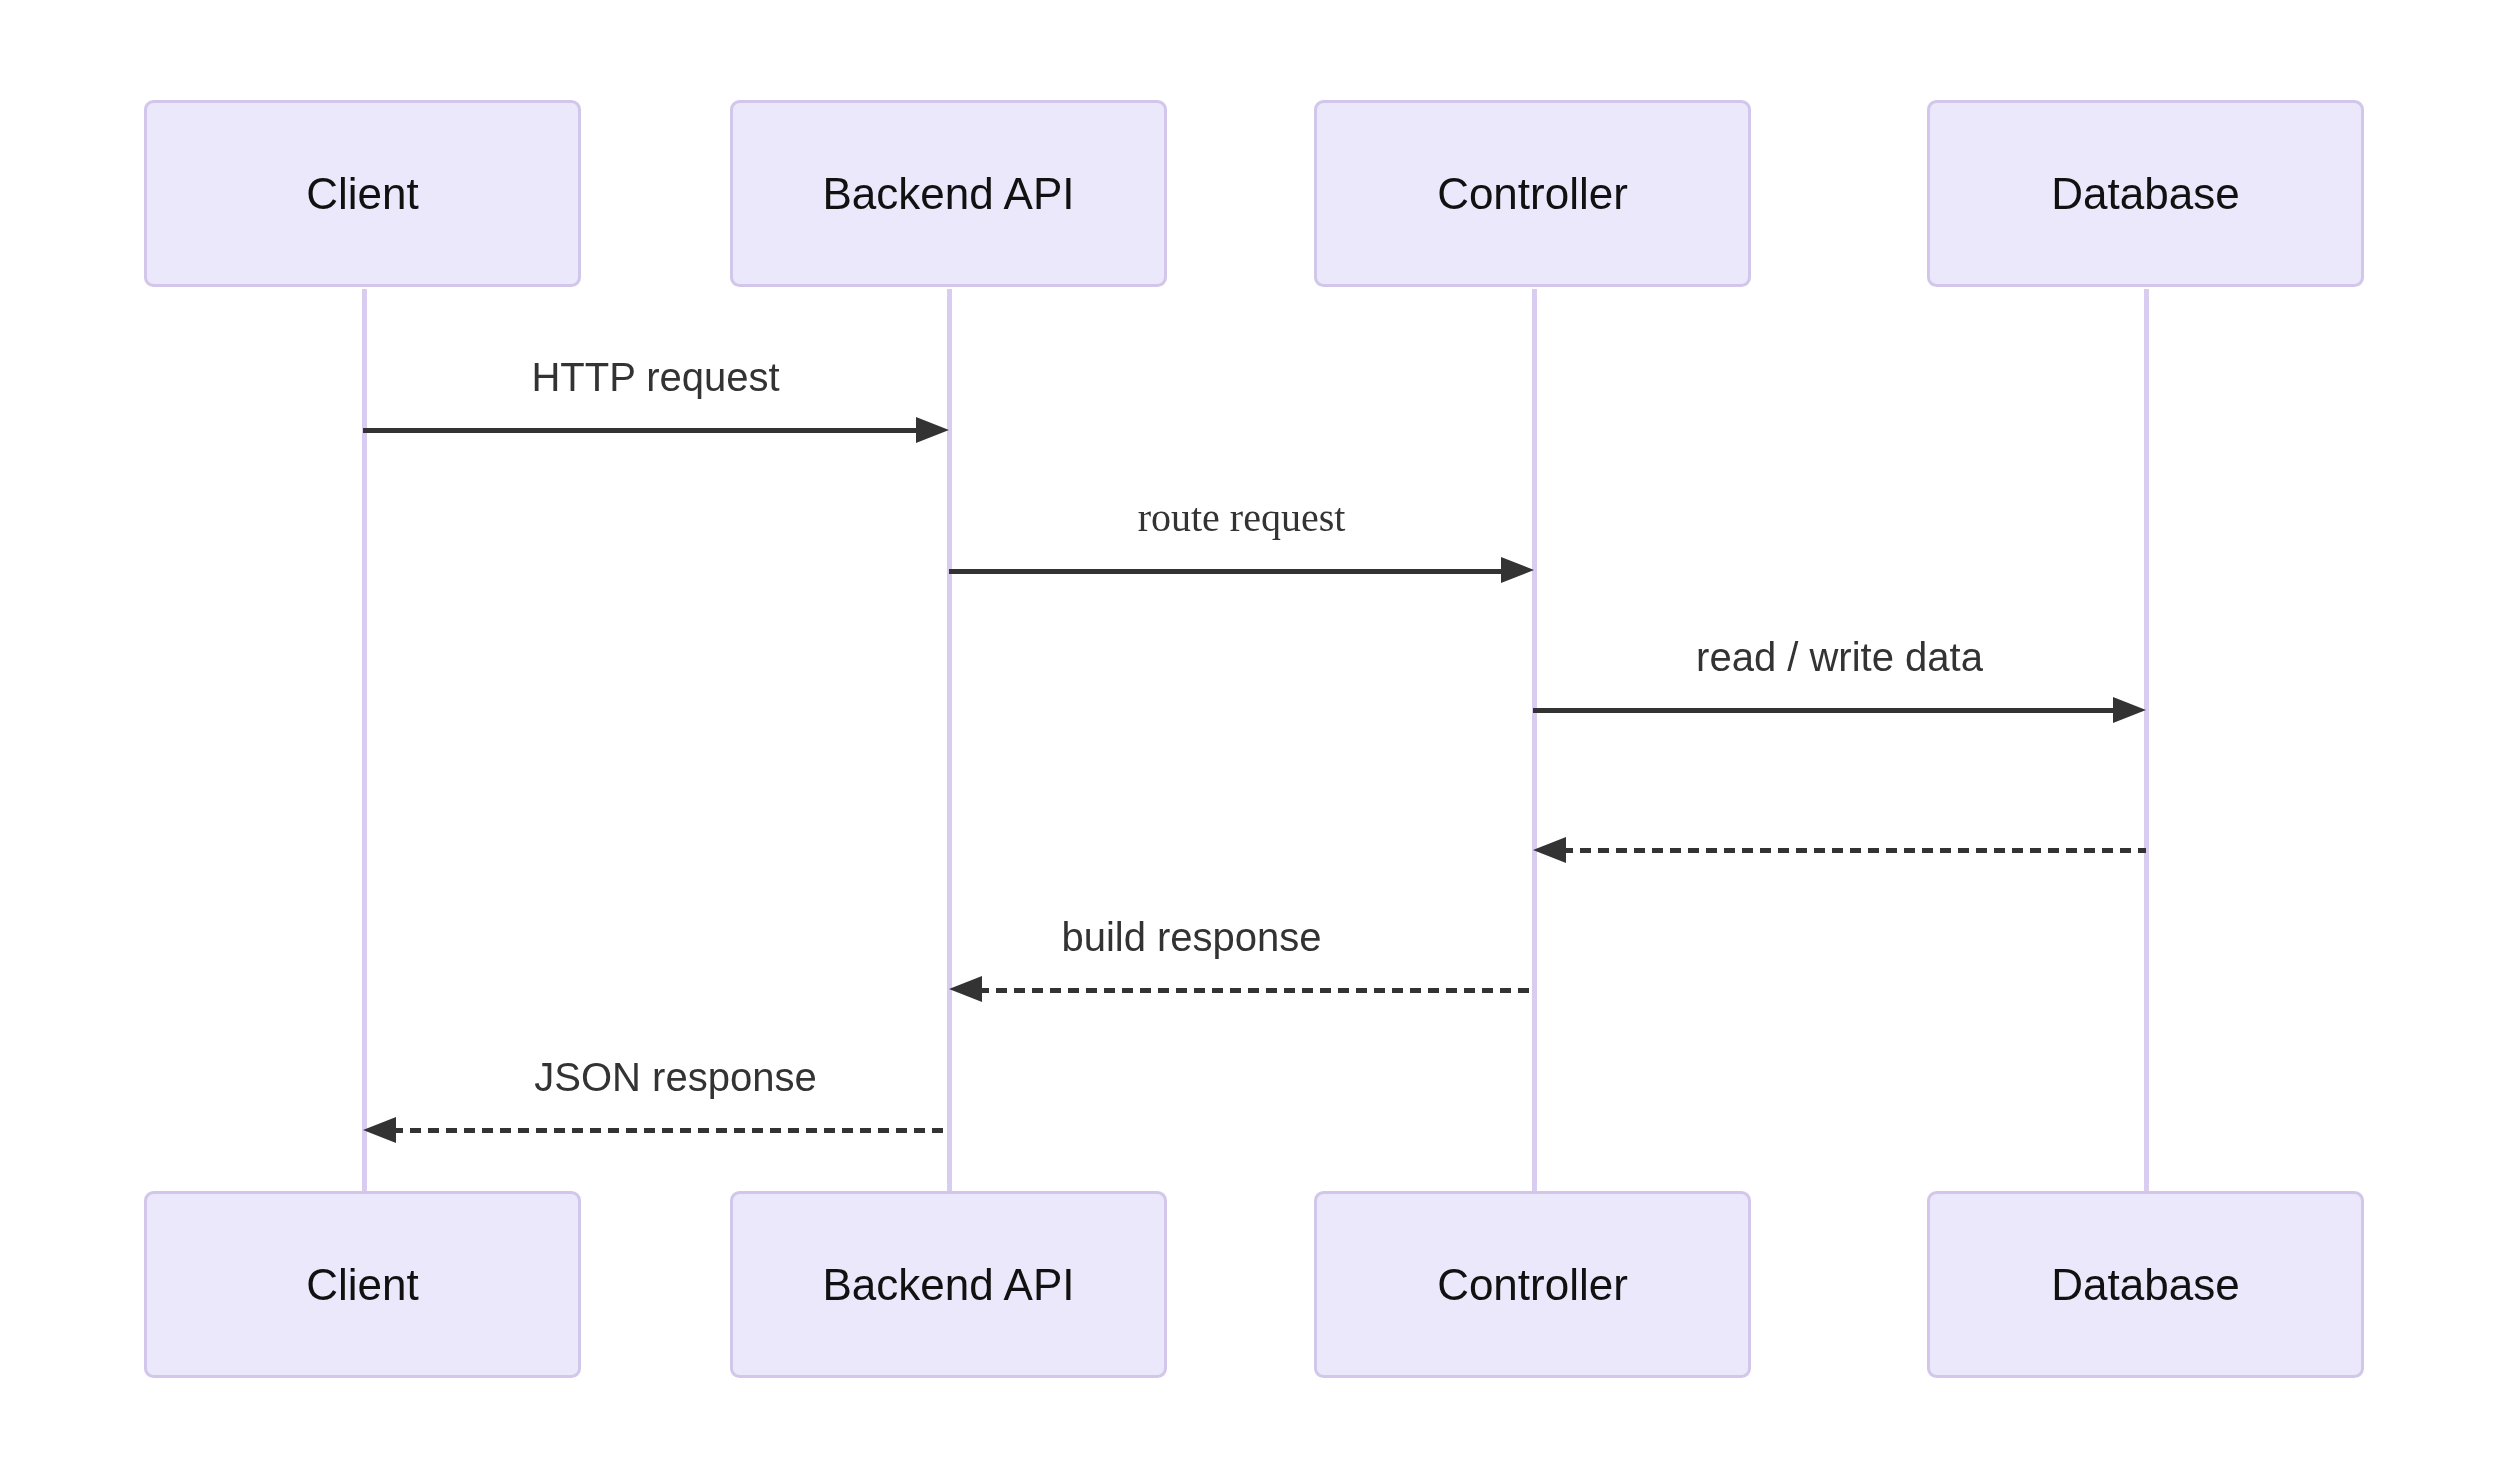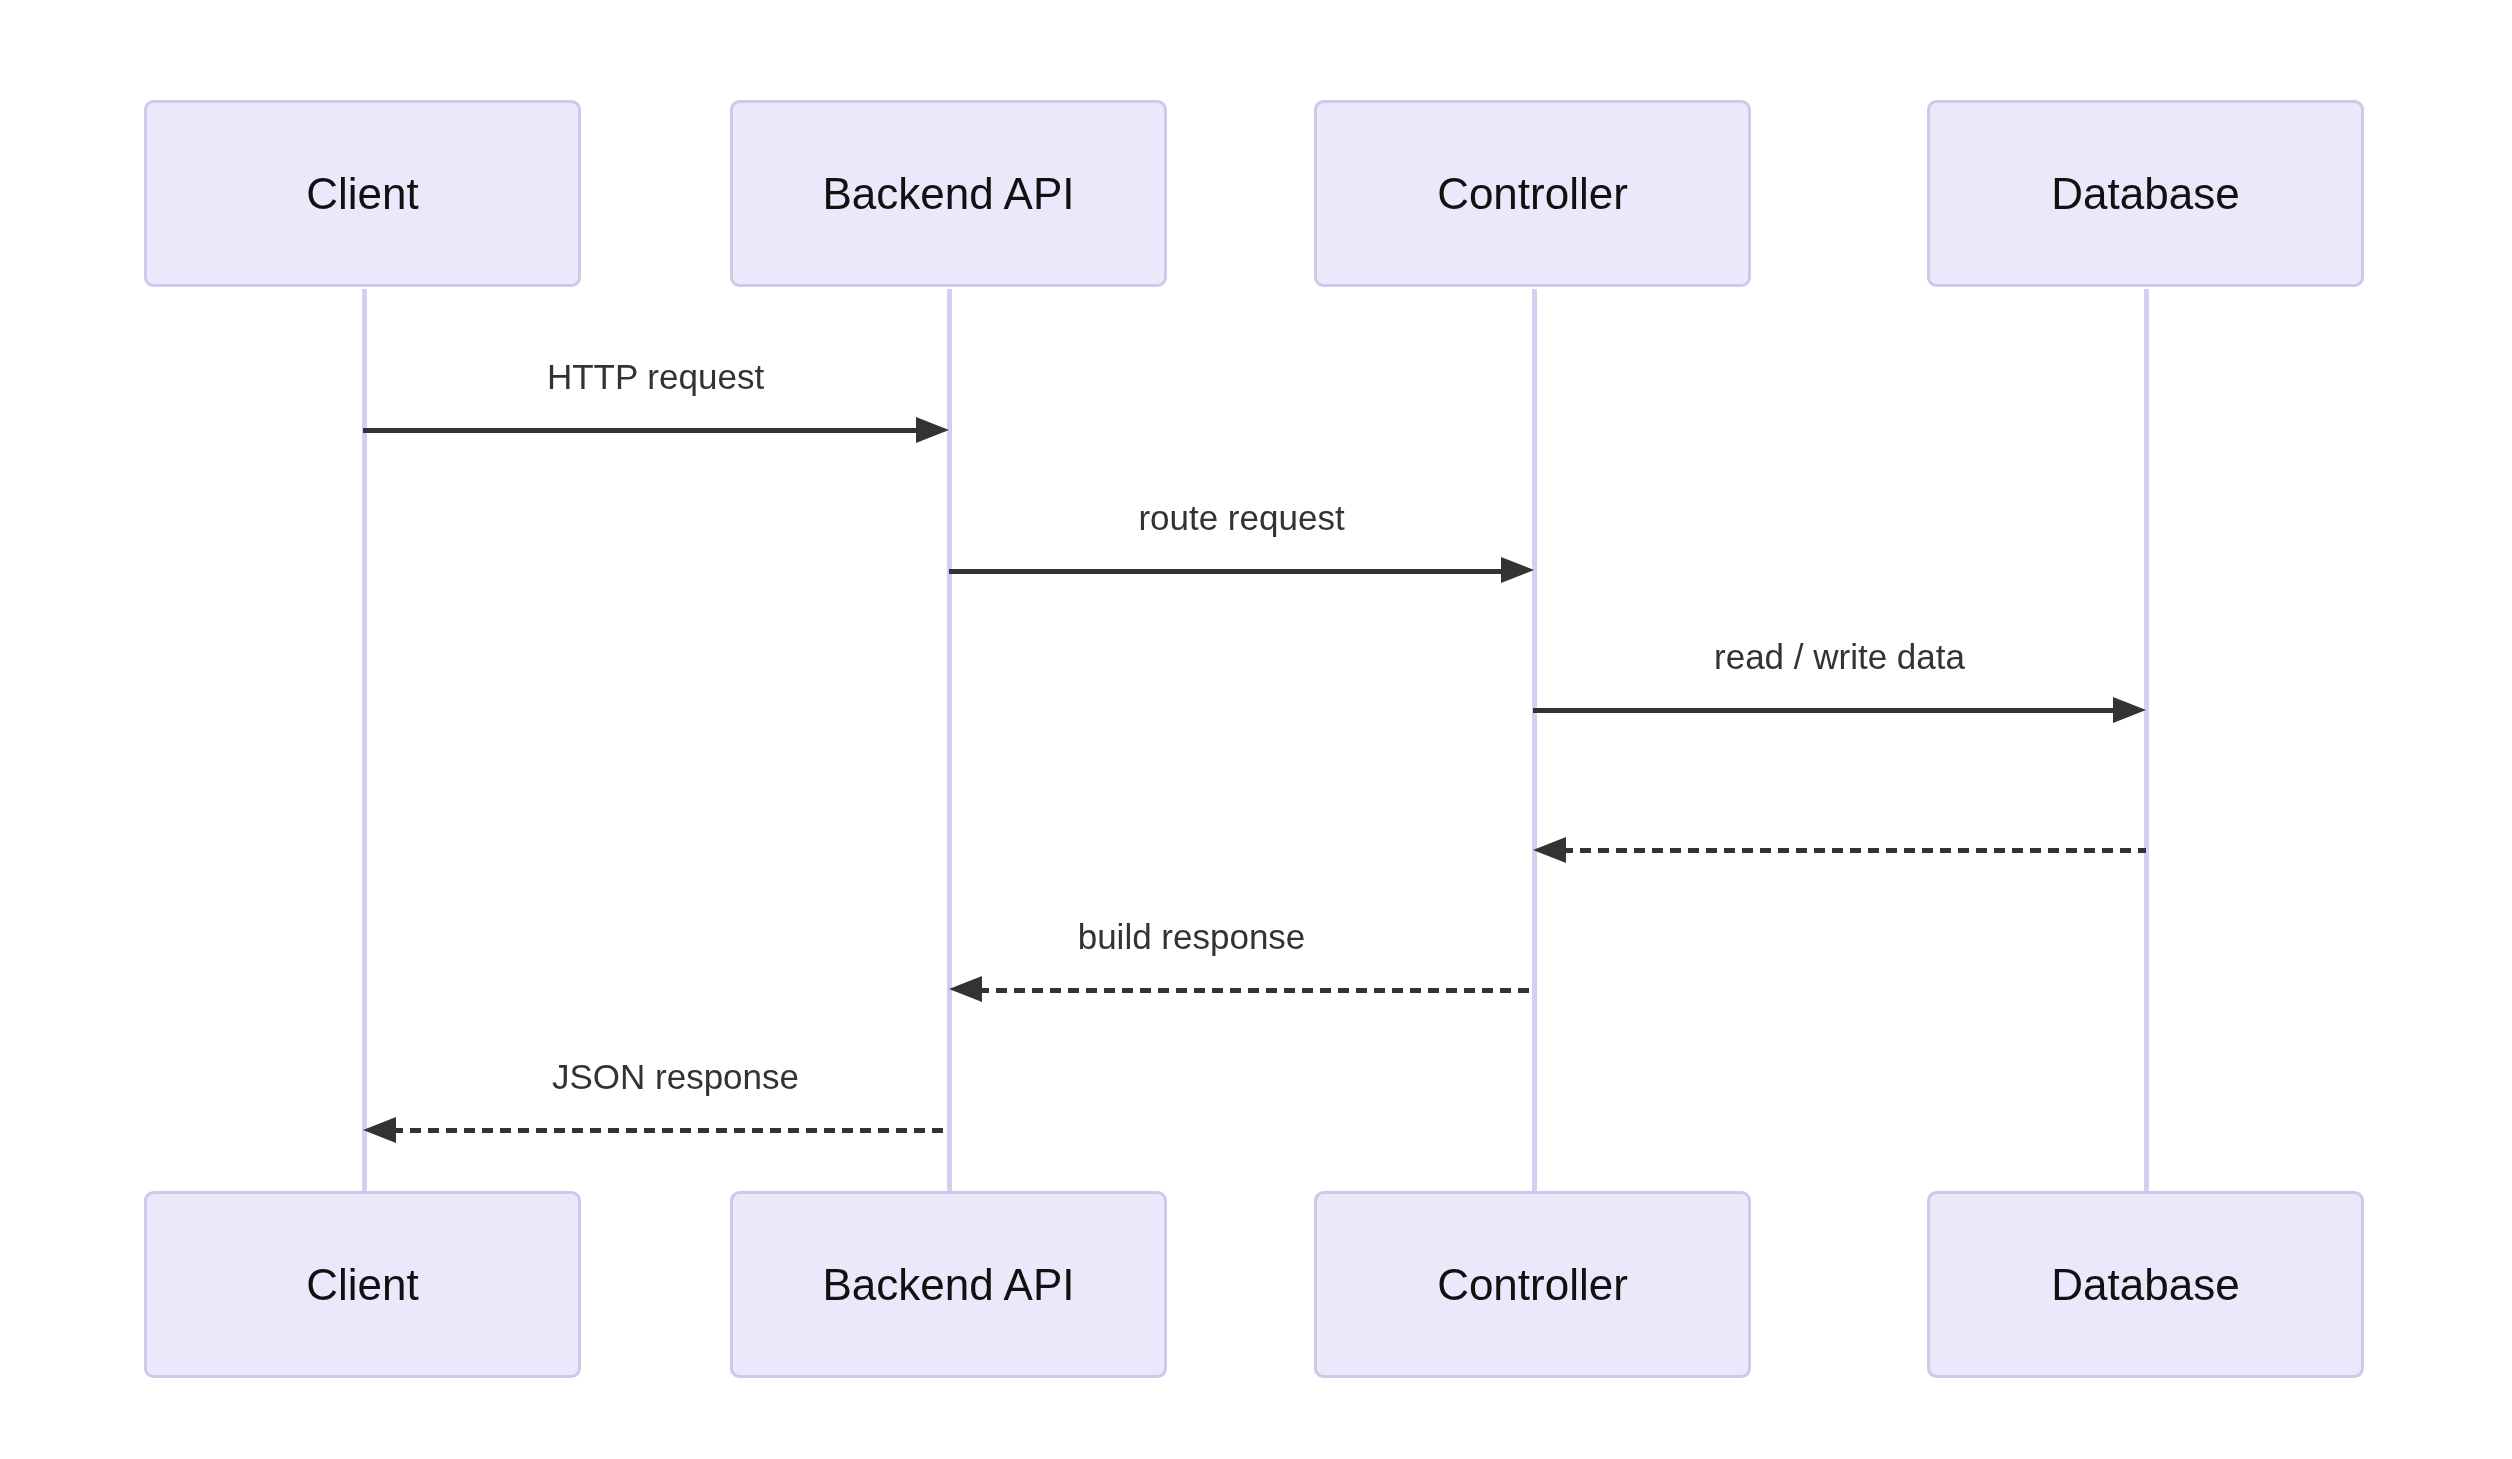--- a/index.html
+++ b/index.html
@@ -60,7 +60,7 @@
     height: 54px;
     line-height: 54px;
     text-align: center;
-    font-size: 35px;
+    font-size: 40px;
     color: #333333;
     white-space: nowrap;
   }

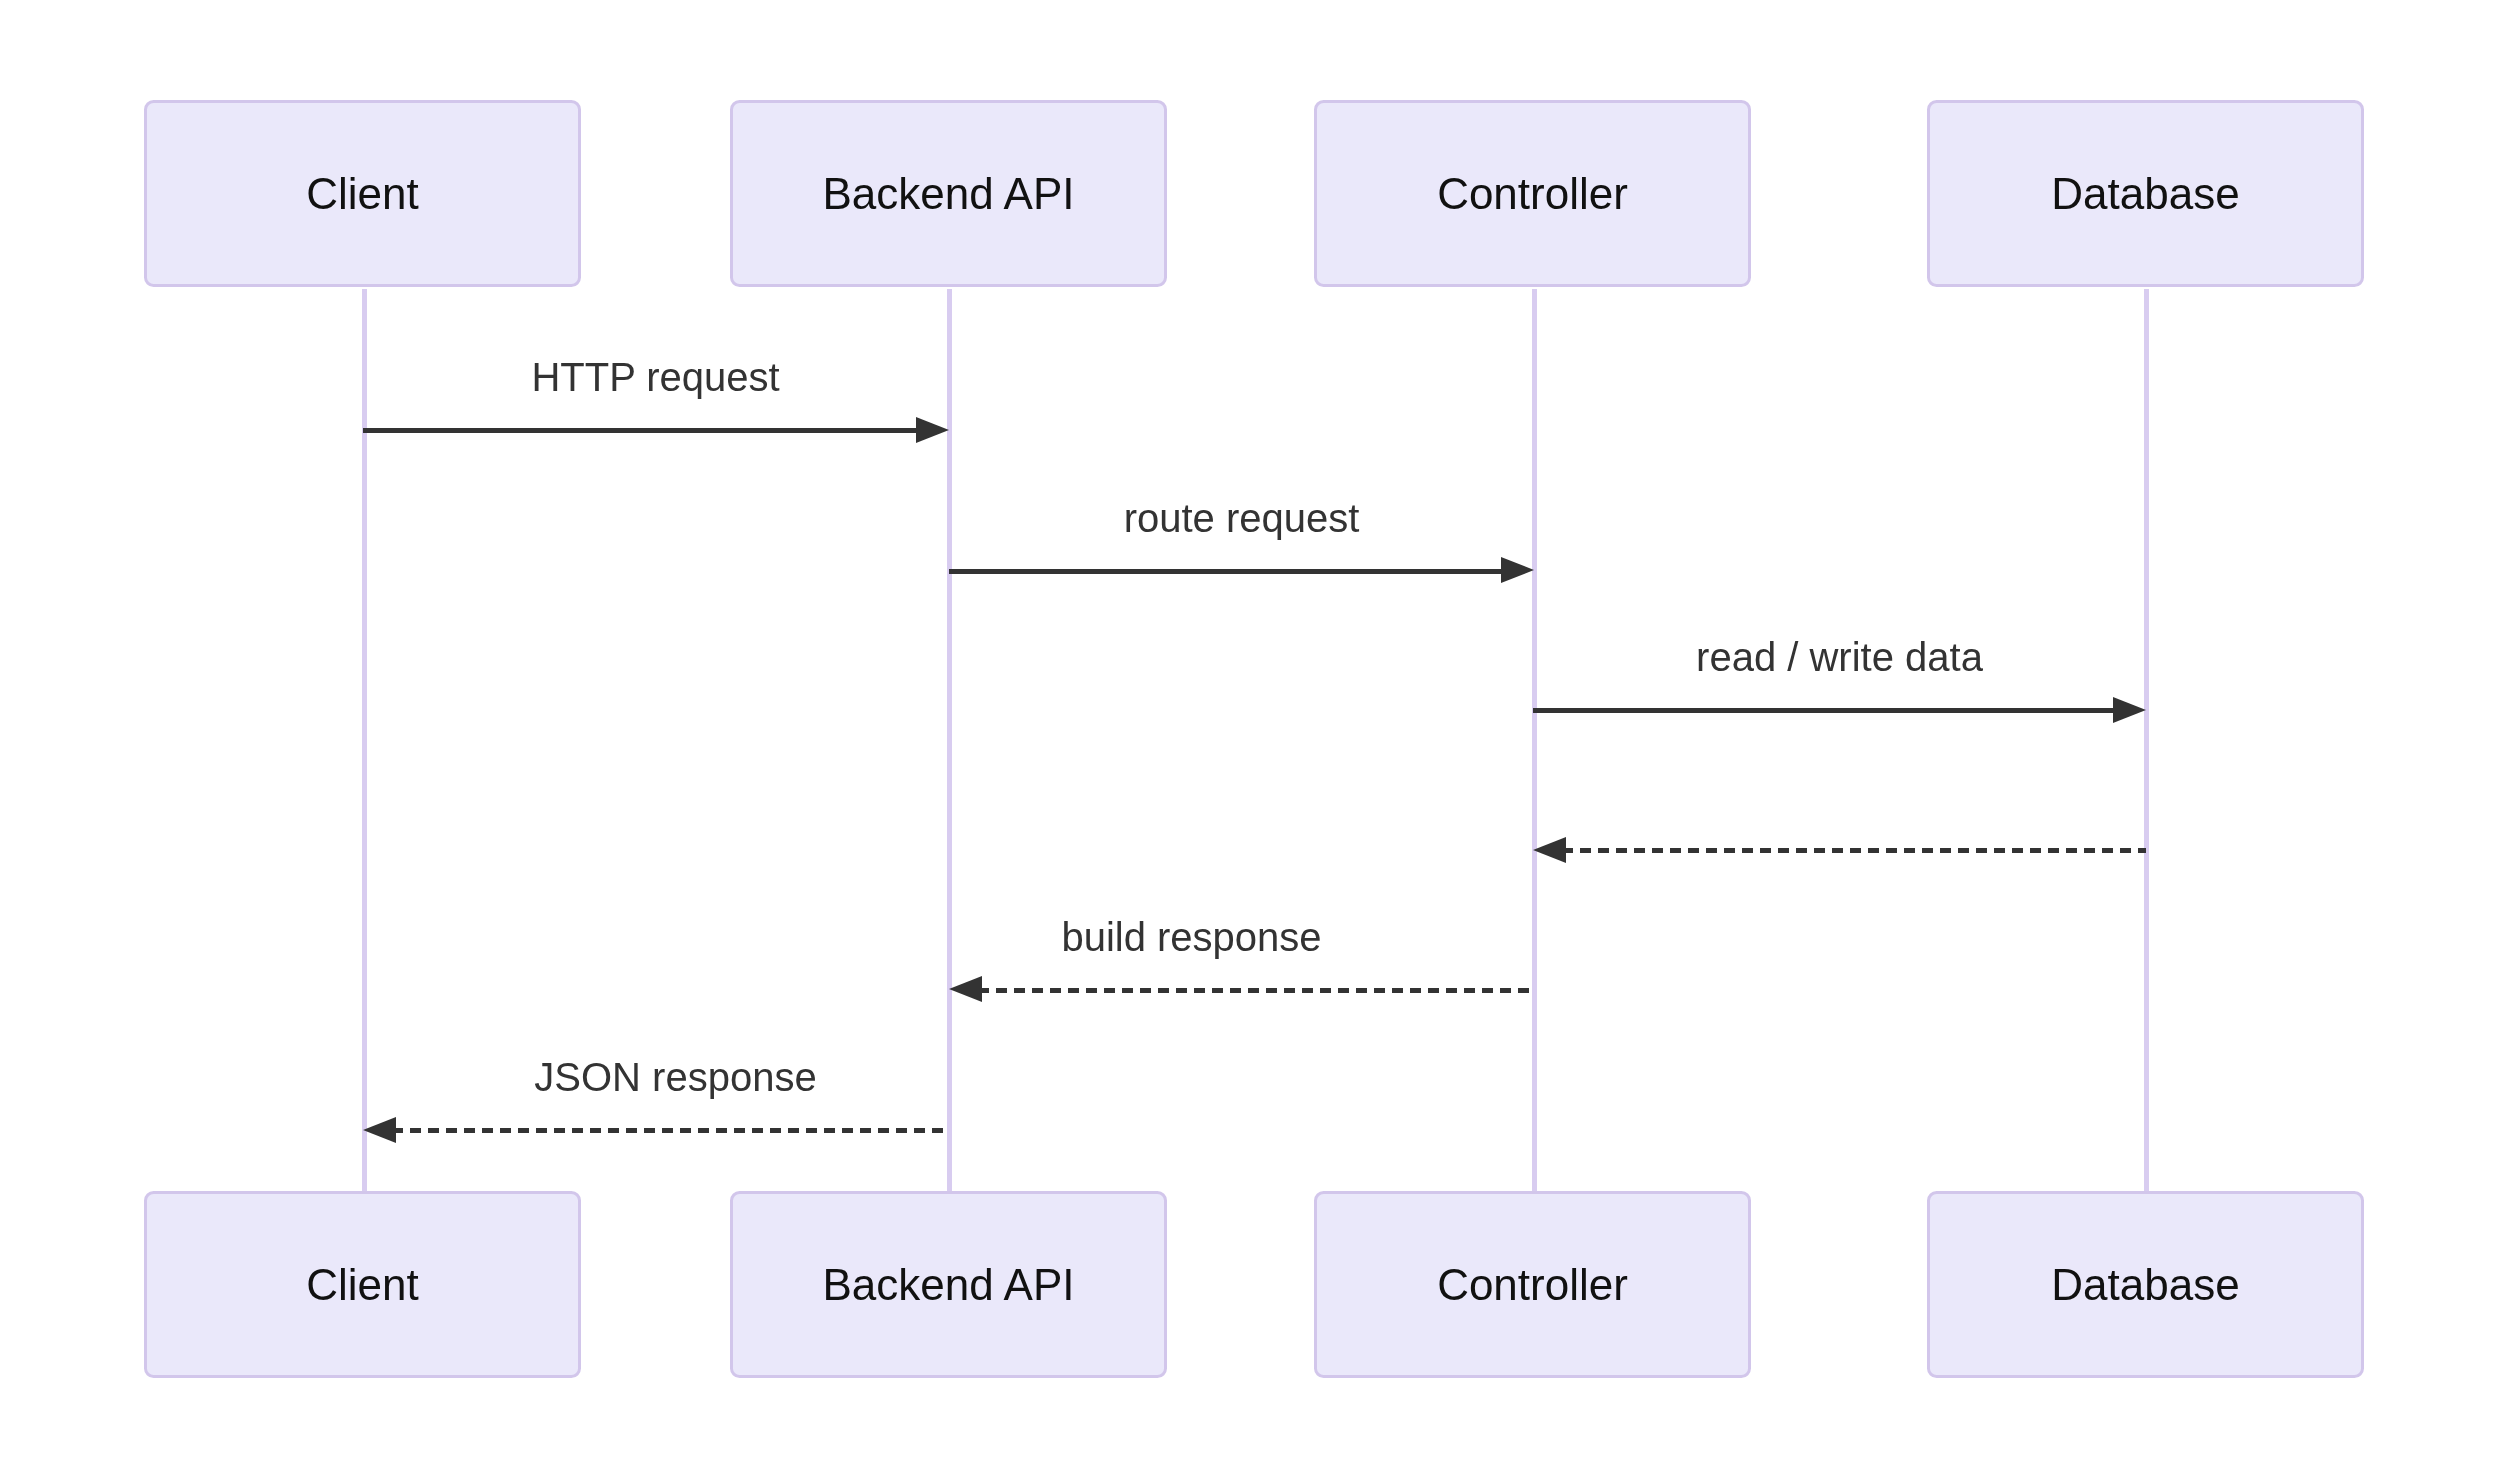--- a/index.html
+++ b/index.html
@@ -84,7 +84,7 @@
   <div class="msg-line solid" style="left:363px; top:416px; width:557px;"></div>
   <div class="arrowhead right" style="left:916px; top:405px;"></div>
 
-  <div class="msg-label" style="left:934px; top:479px;">route request</div>
+  <div class="msg-label" style="left:934px; top:479px;font-family:Liberation Serif, serif;">route request</div>
   <div class="msg-line solid" style="left:949px; top:557px; width:556px;"></div>
   <div class="arrowhead right" style="left:1501px; top:545px;"></div>
 

